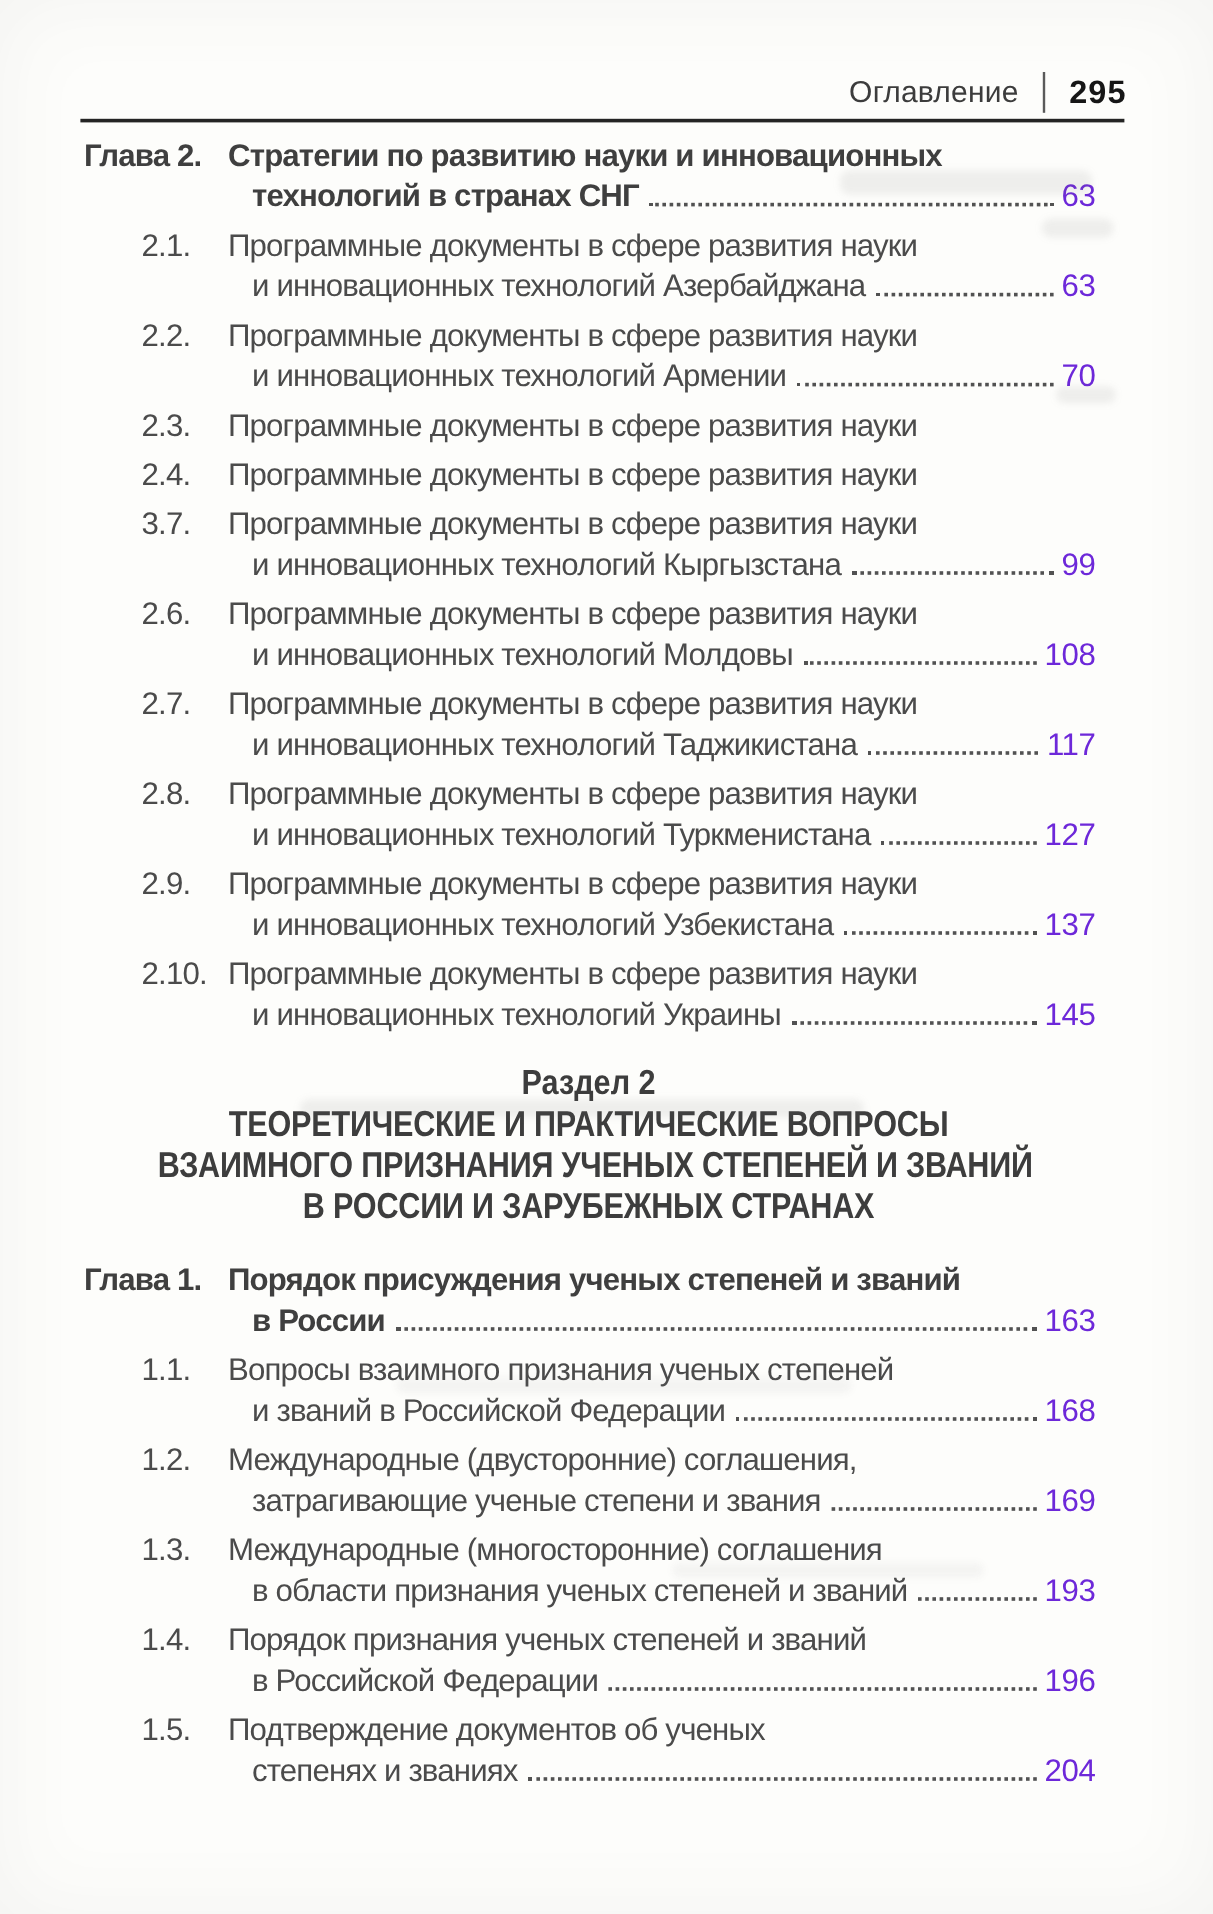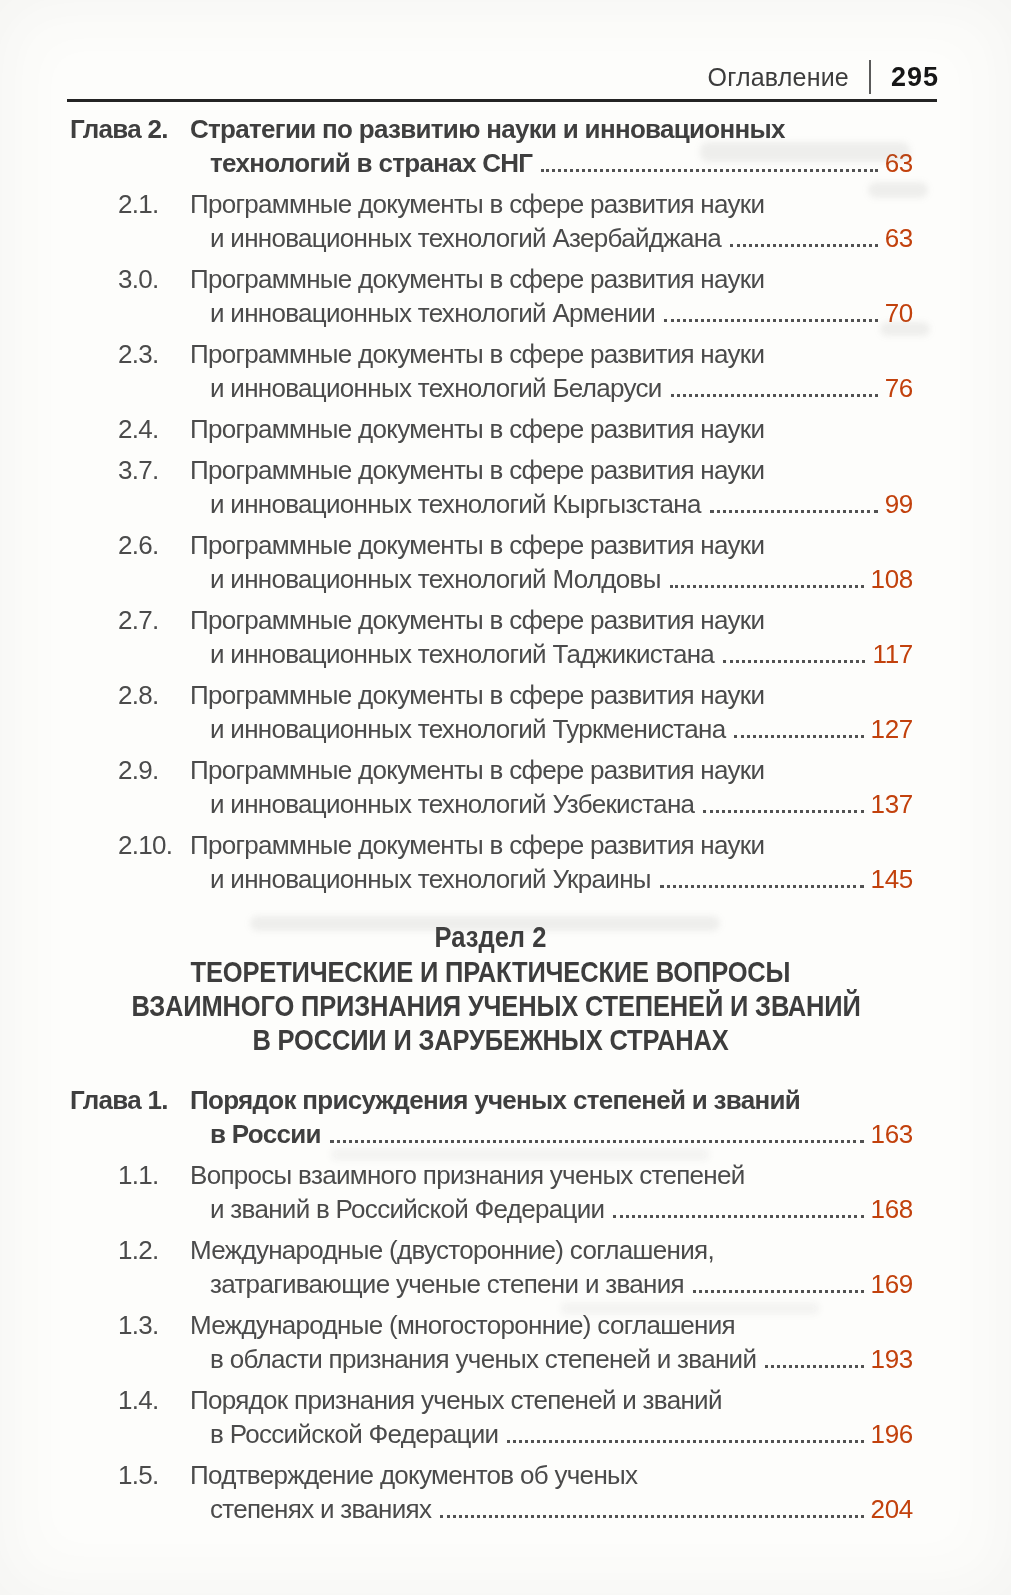--- a/index.html
+++ b/index.html
@@ -60,7 +60,7 @@
   }
   .pgnum{
     flex:0 0 auto;white-space:nowrap;
-    font-weight:normal;letter-spacing:-0.3px;color:#c2410c;
+    font-weight:normal;letter-spacing:-0.3px;color:#6d28d9;
   }
   
   .section-header{

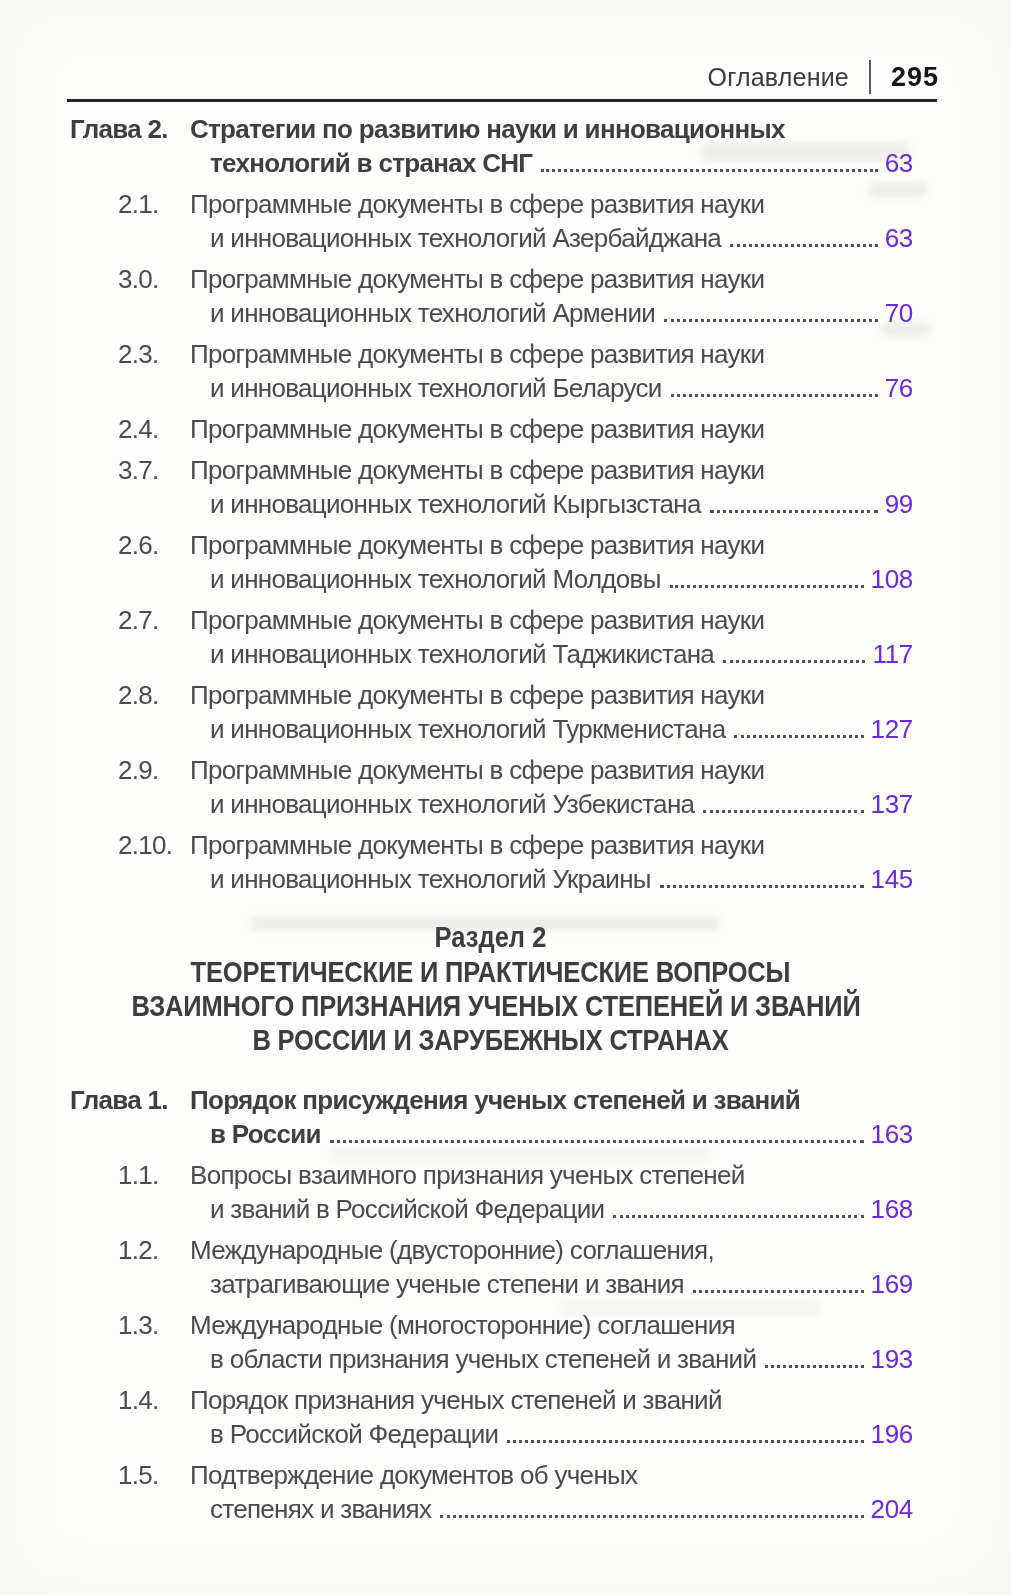--- a/index.html
+++ b/index.html
@@ -119,7 +119,7 @@
         </div>
       </div>
       <div class="entry sub">
-        <span class="num">3.0.</span>
+        <span class="num">2.2.</span>
         <div class="line">Программные документы в сфере развития науки</div>
         <div class="line-last">
           <span class="txt">и инновационных технологий Армении</span>

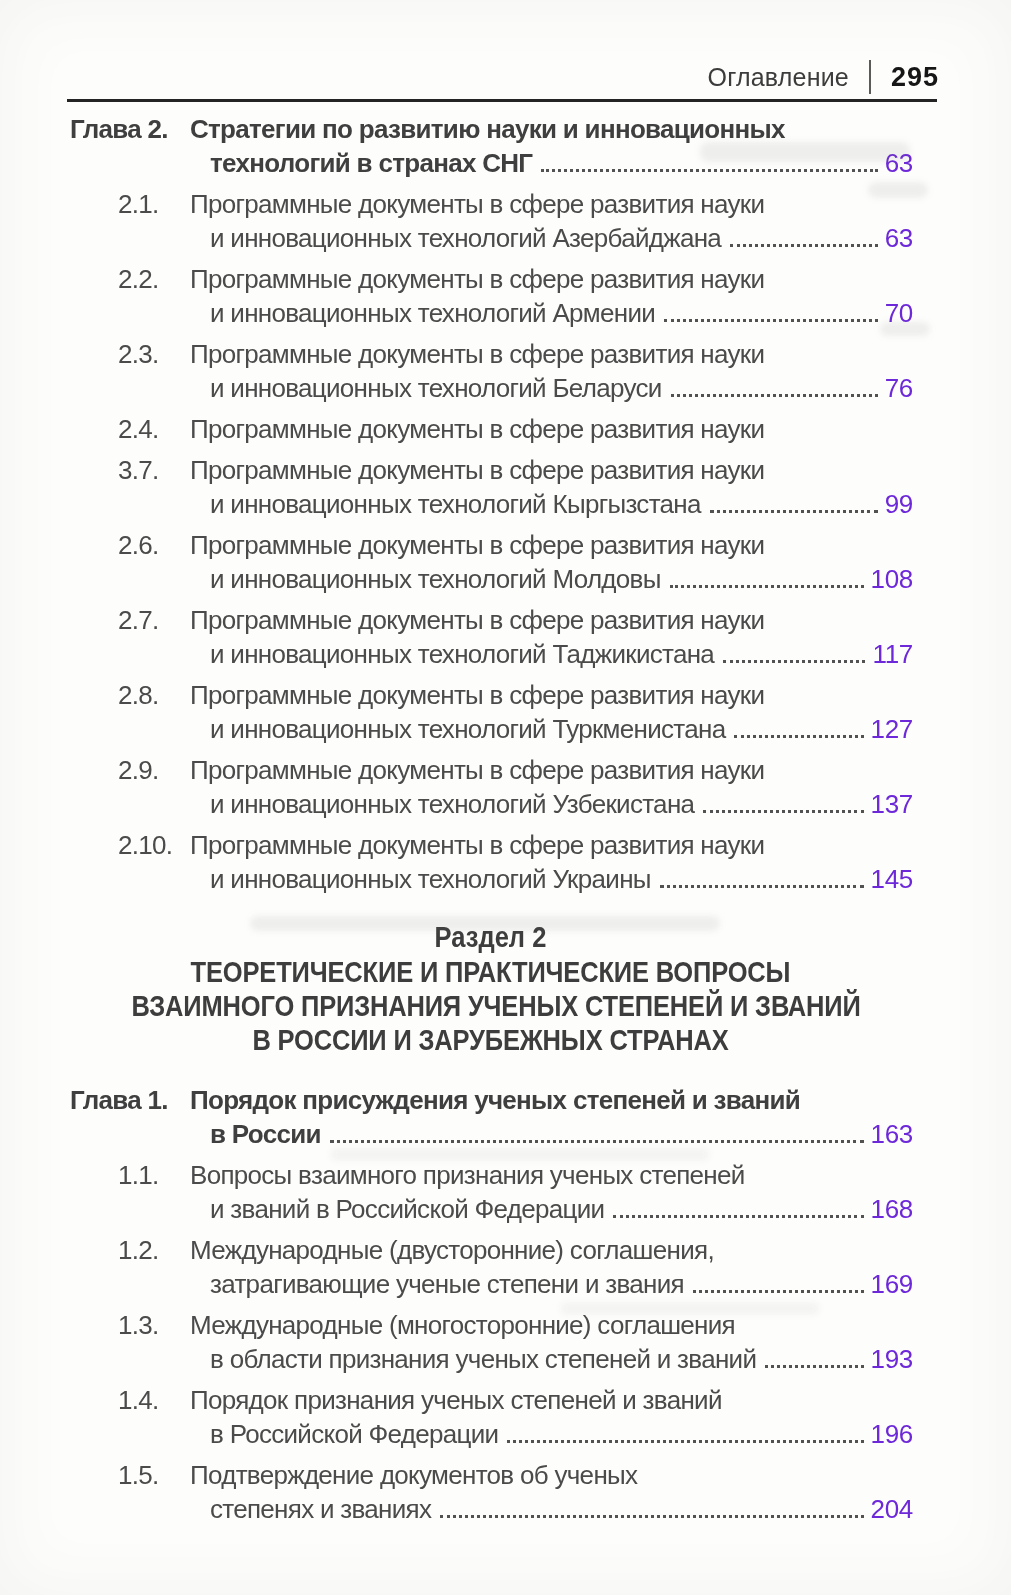--- a/index.html
+++ b/index.html
@@ -130,11 +130,6 @@
       <div class="entry sub">
         <span class="num">2.3.</span>
         <div class="line">Программные документы в сфере развития науки</div>
-        <div class="line-last">
-          <span class="txt">и инновационных технологий Беларуси</span>
-          <span class="leader"></span>
-          <span class="pgnum">76</span>
-        </div>
       </div>
       <div class="entry sub">
         <span class="num">2.4.</span>

